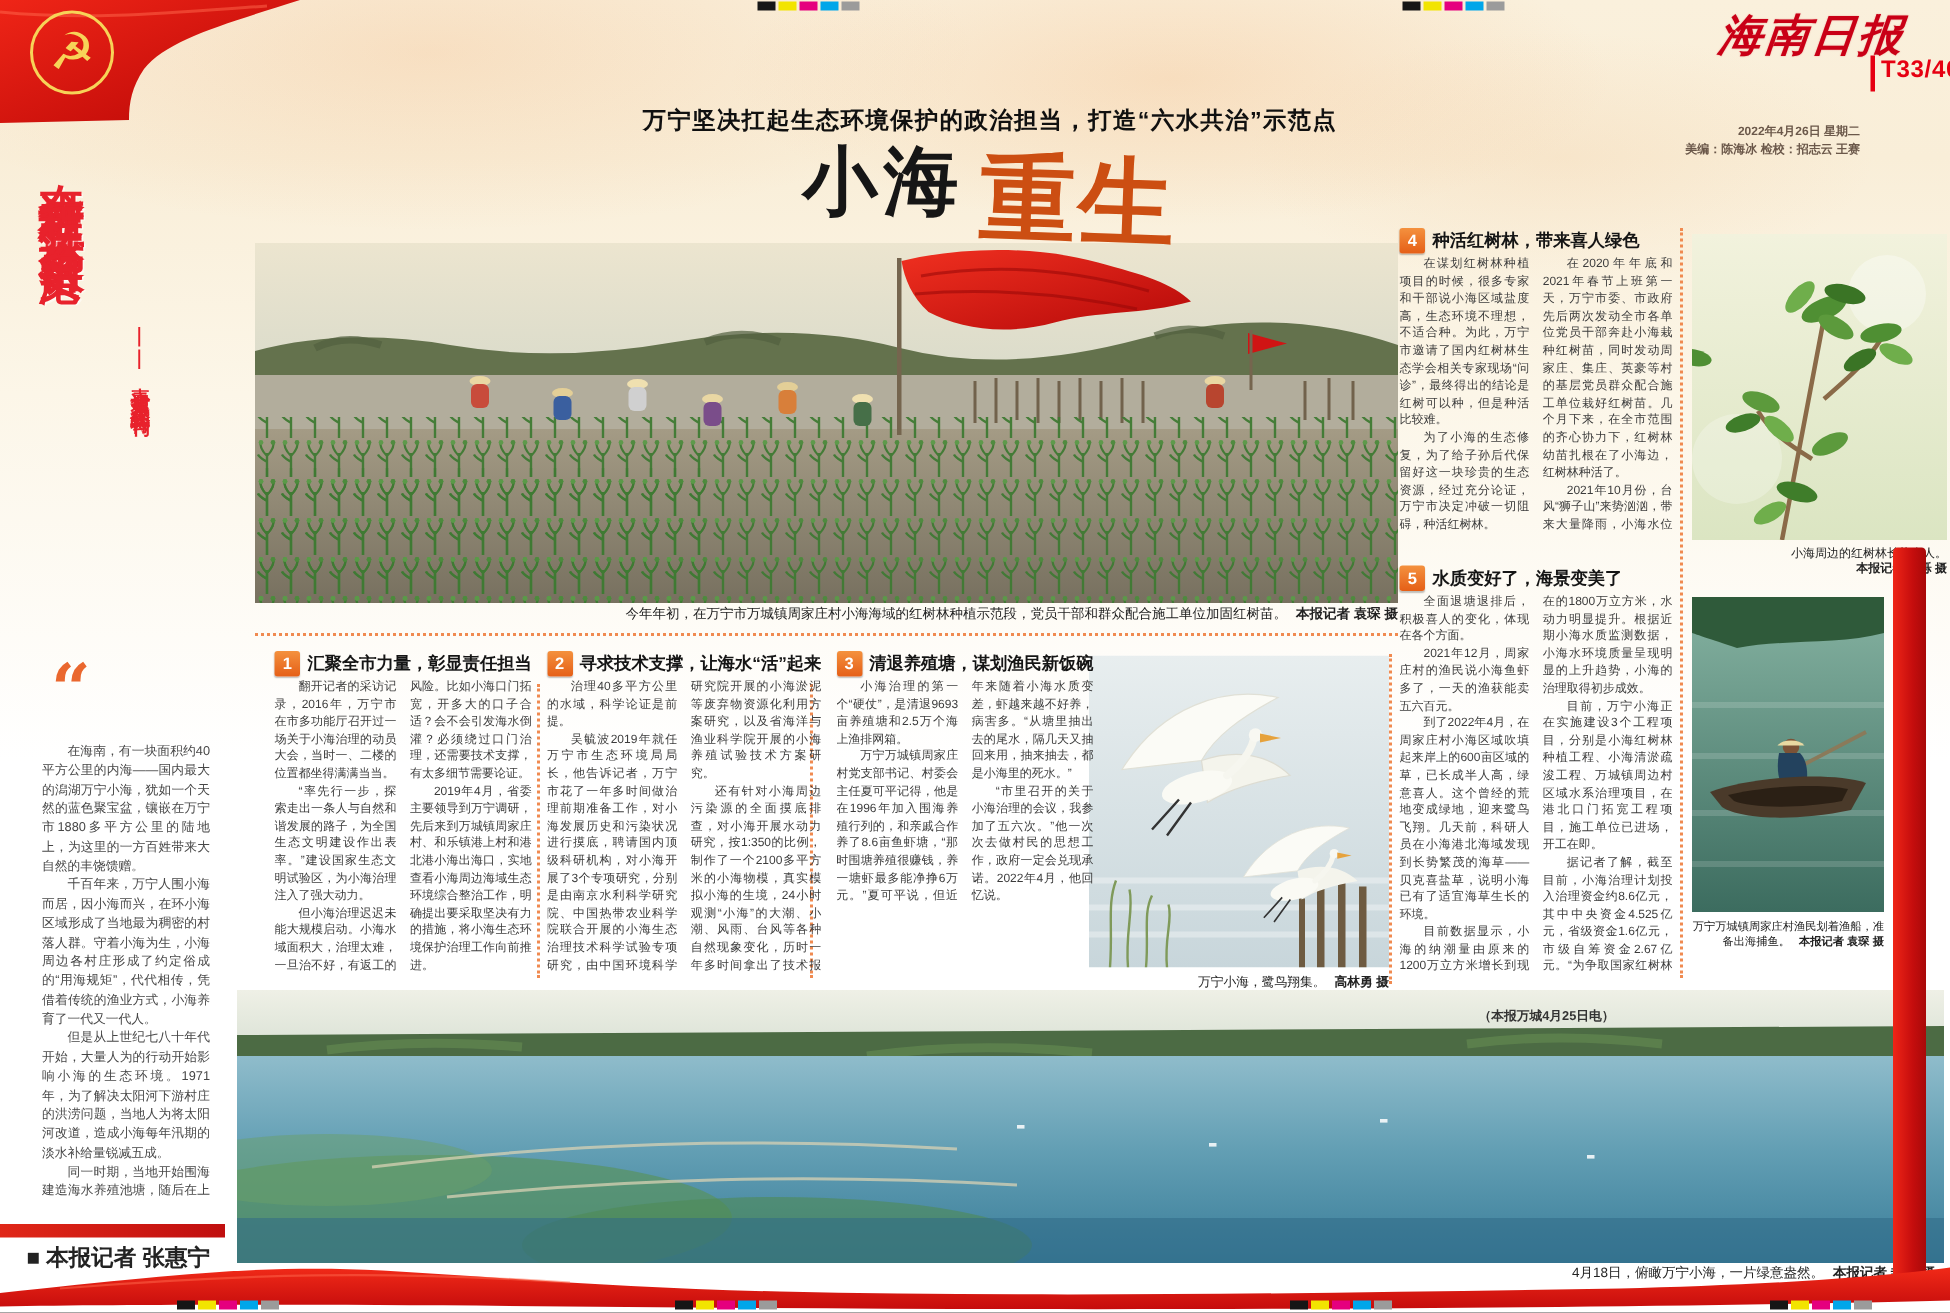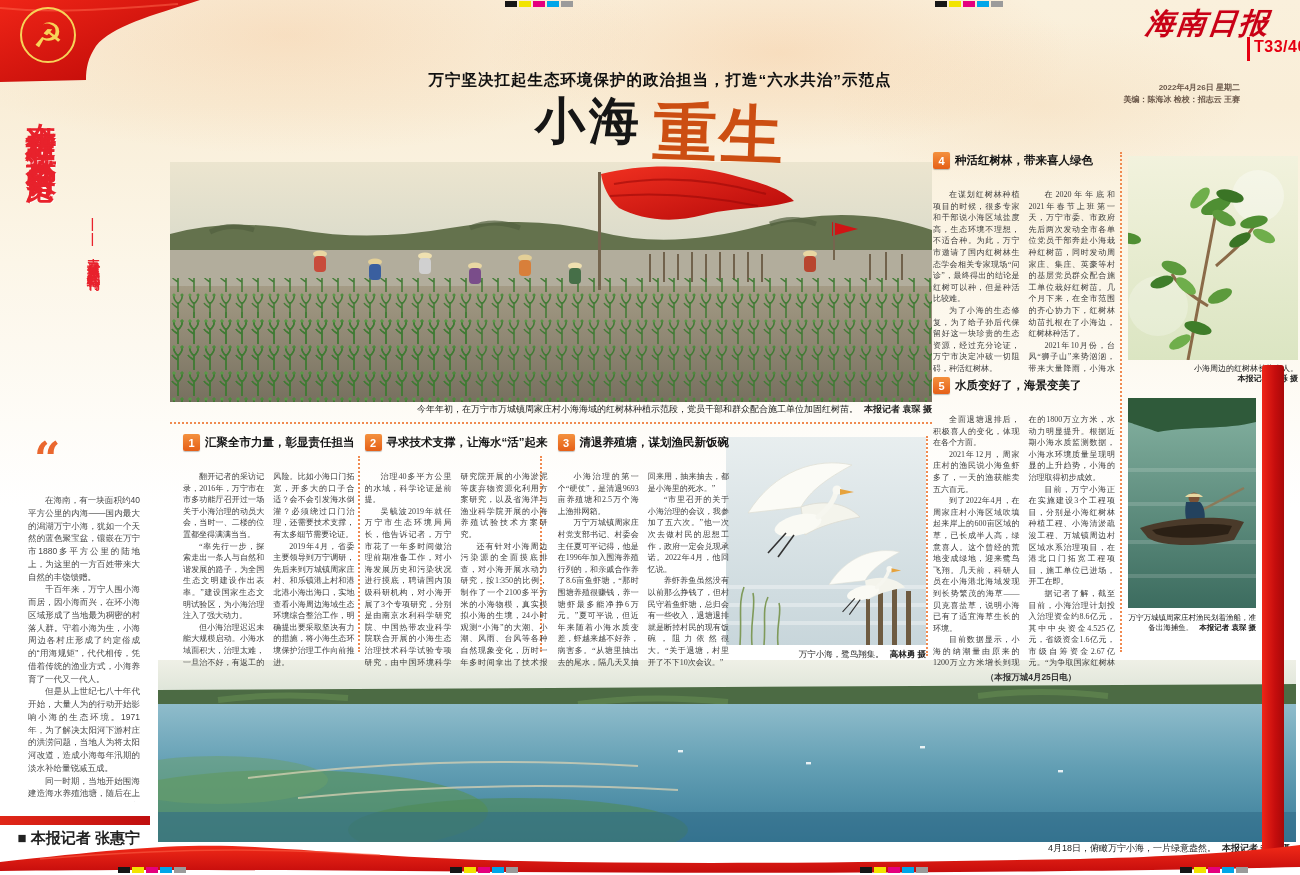--- a/index.html
+++ b/index.html
@@ -56,8 +56,8 @@
     color:#fff;font-weight:900;font-size:11px;display:flex;align-items:center;justify-content:center;
     border-radius:2px;box-shadow:0 1px 1px rgba(0,0,0,.25);}
   .sec-title{font-size:11.5px;font-weight:900;color:#151515;white-space:nowrap;}
-  .sec-body{margin-top:20px;column-count:2;column-gap:9px;font-size:8px;line-height:1.45;
-    color:#3c3c3c;text-align:justify;overflow:hidden;font-family:Liberation Serif, serif;}
+  .sec-body{margin-top:1px;column-count:2;column-gap:9px;font-size:8px;line-height:1.45;
+    color:#3c3c3c;text-align:justify;overflow:hidden;}
   .sec-body p{margin:0;text-indent:2em;}
   .mid-secs{left:183px;top:434px;width:537px;display:grid;grid-template-columns:1fr 1fr 1fr;gap:10px;z-index:3;}
   .mid-secs .sec-body{height:198px;}

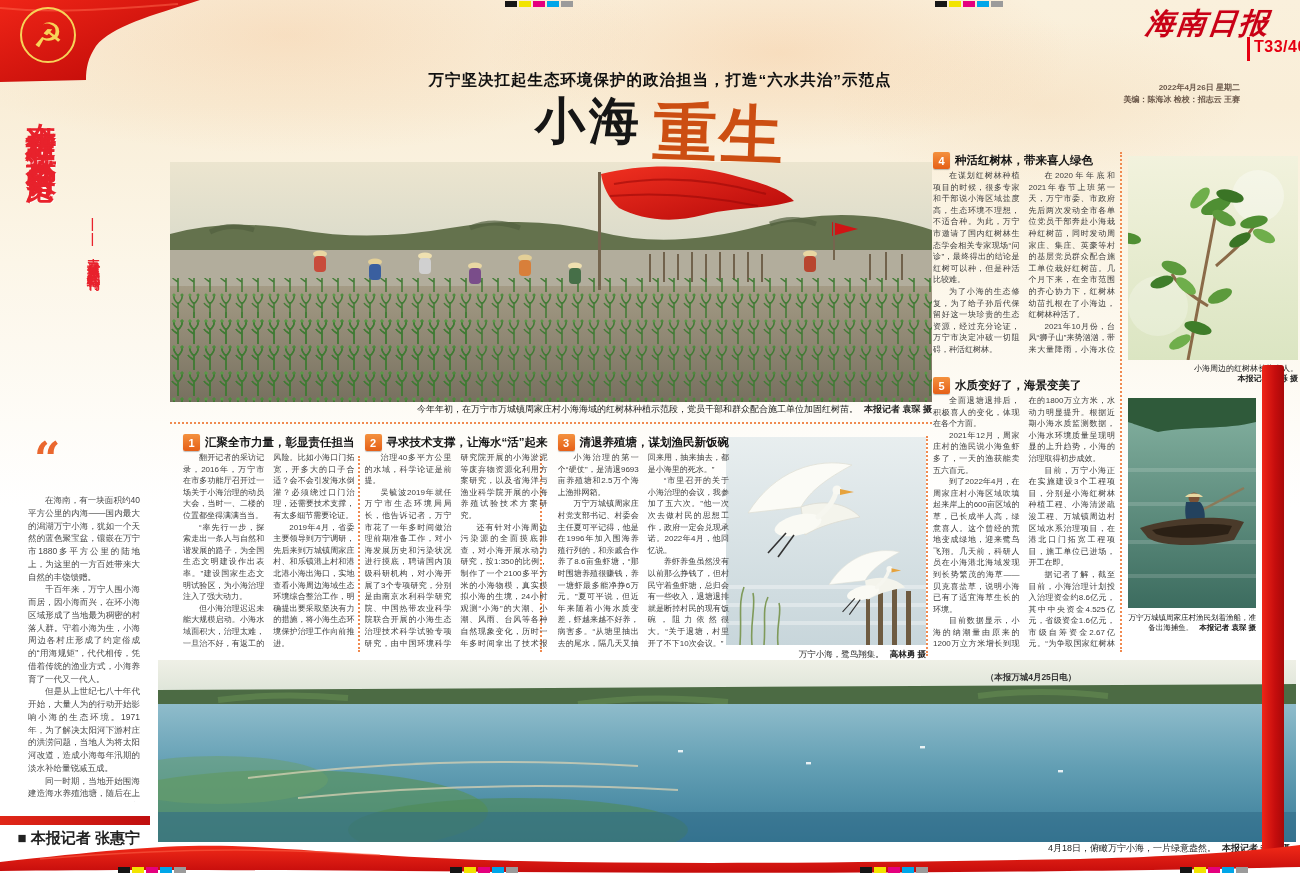--- a/index.html
+++ b/index.html
@@ -233,7 +233,6 @@
           <p>小海治理的第一个“硬仗”，是清退9693亩养殖塘和2.5万个海上渔排网箱。</p>
           <p>万宁万城镇周家庄村党支部书记、村委会主任夏可平记得，他是在1996年加入围海养殖行列的，和亲戚合作养了8.6亩鱼虾塘，“那时围塘养殖很赚钱，养一塘虾最多能净挣6万元。”夏可平说，但近年来随着小海水质变差，虾越来越不好养，病害多。“从塘里抽出去的尾水，隔几天又抽回来用，抽来抽去，都是小海里的死水。”</p>
           <p>“市里召开的关于小海治理的会议，我参加了五六次。”他一次次去做村民的思想工作，政府一定会兑现承诺。2022年4月，他回忆说。</p>
-          <p>养虾养鱼虽然没有以前那么挣钱了，但村民守着鱼虾塘，总归会有一些收入，退塘退排就是断掉村民的现有饭碗，阻力依然很大。“关于退塘，村里开了不下10次会议。”</p>
         </div>
     </article>
   </div>

